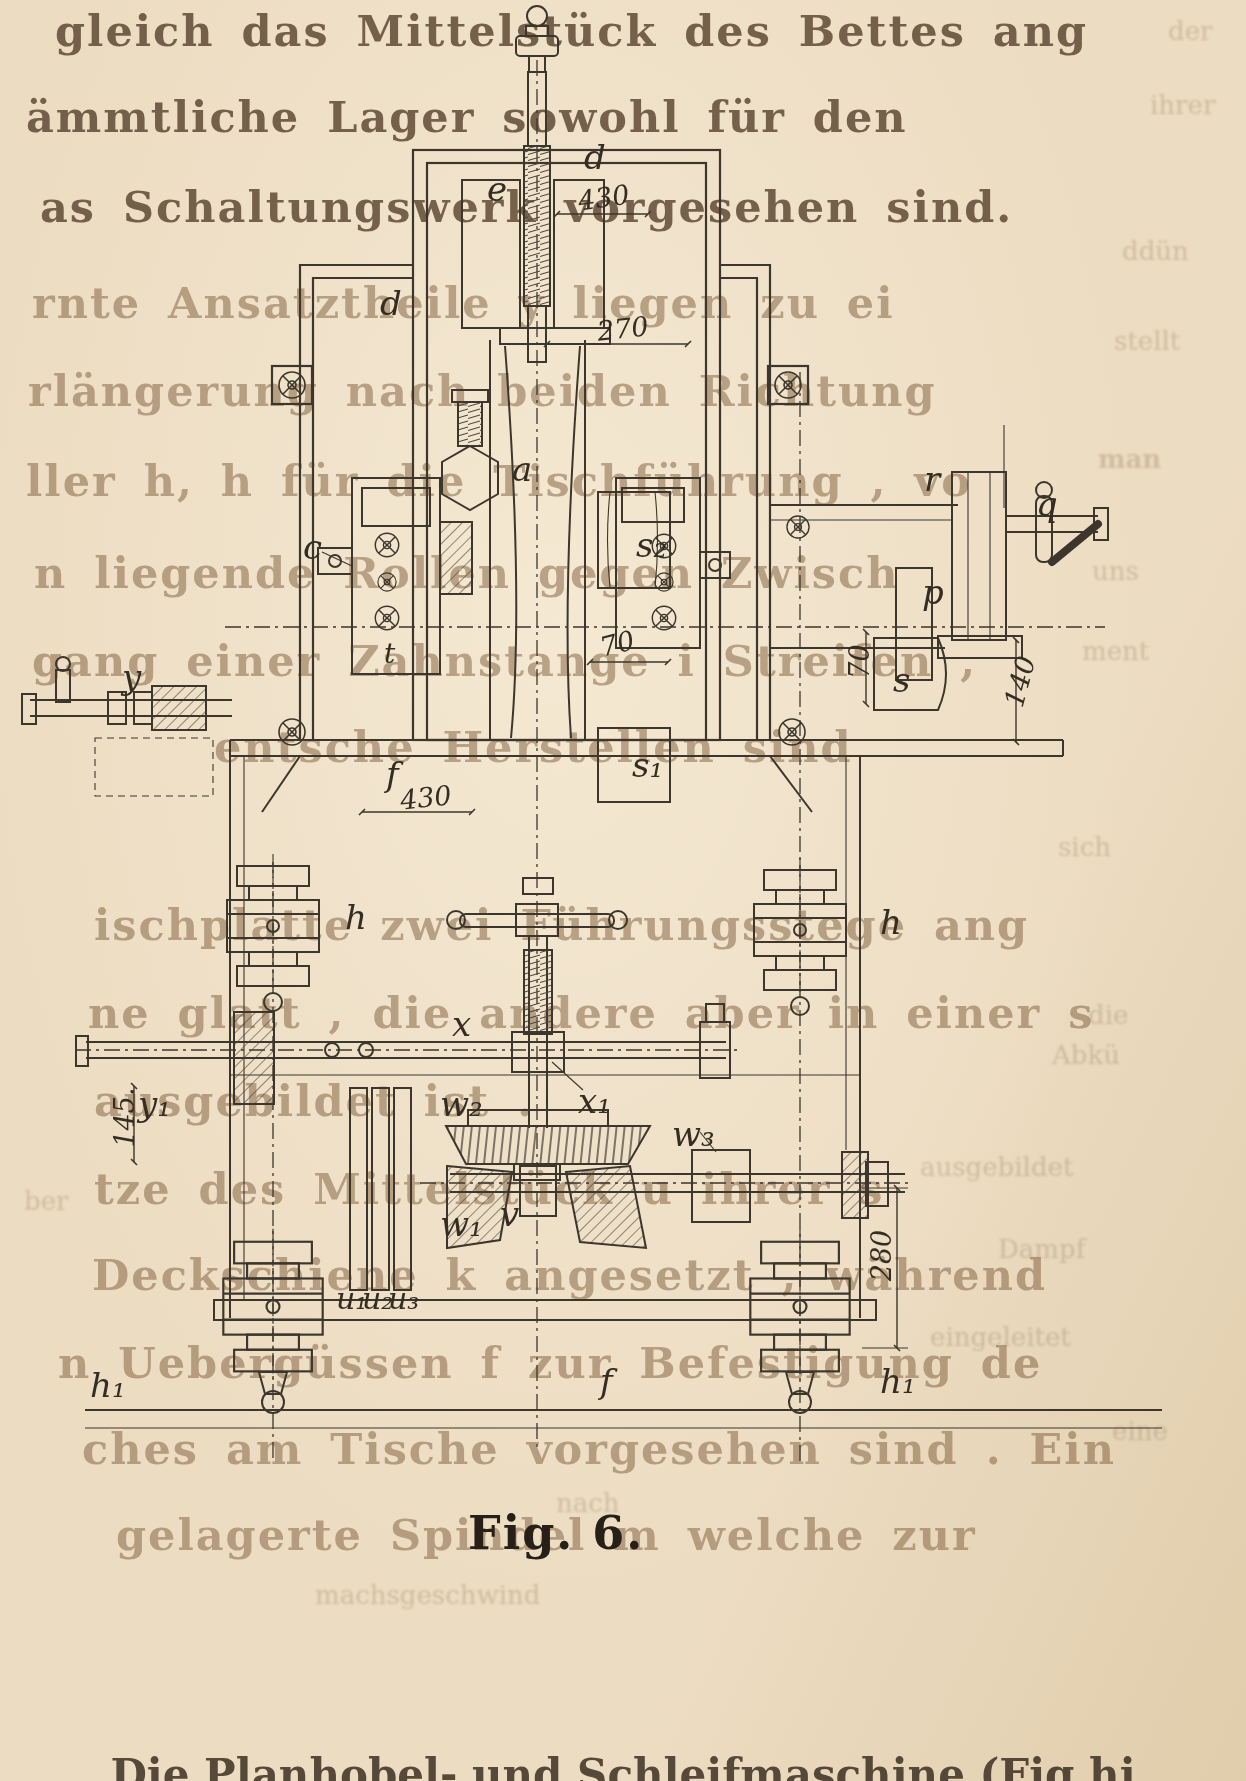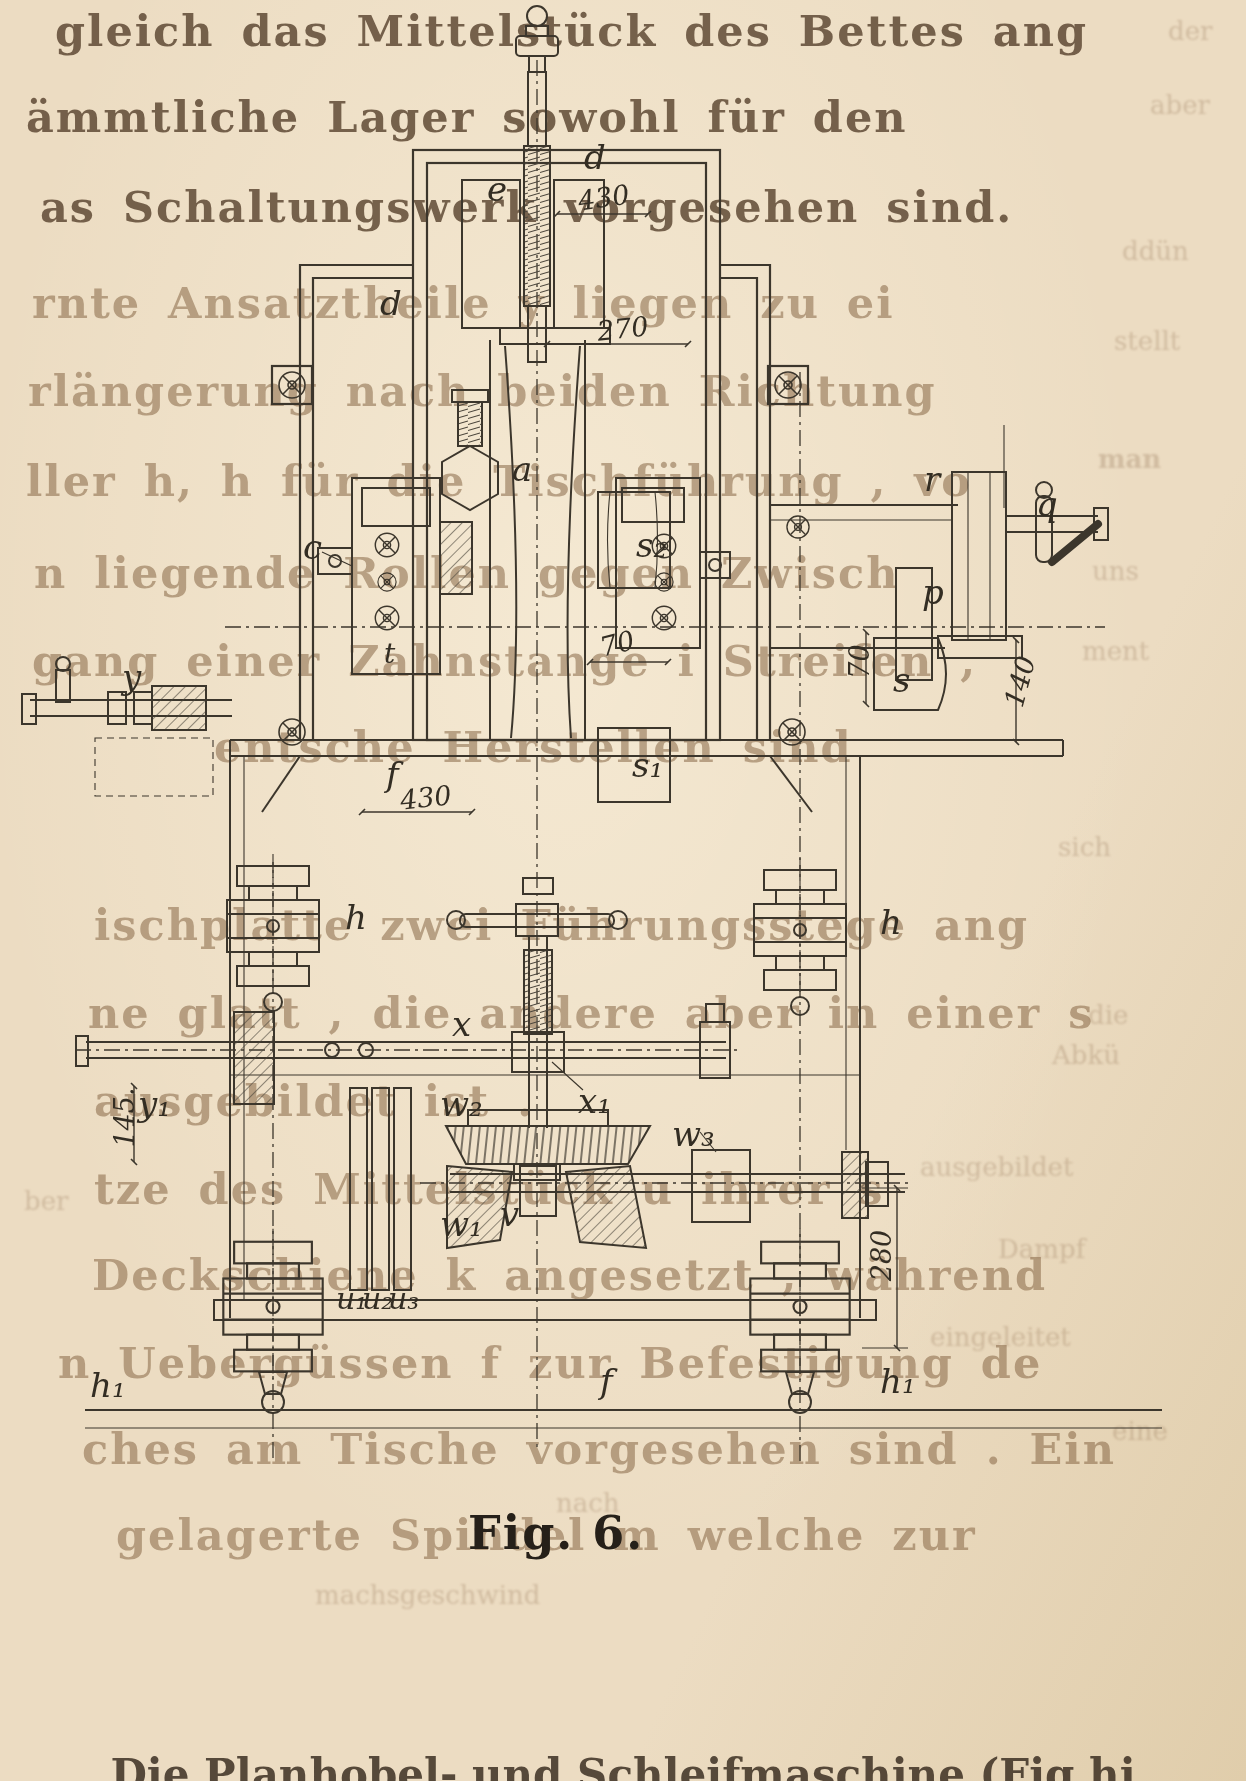--- a/index.html
+++ b/index.html
@@ -68,7 +68,7 @@
     </div>
   <div class="layer" style="z-index:1;">
       <span class="ghost" style="left: 1168px; top: 16px;">der</span>
-      <span class="ghost" style="left: 1150px; top: 90px;">aber</span>
+      <span class="ghost" style="left: 1150px; top: 90px;">ihrer</span>
       <span class="ghost" style="left: 1122px; top: 236px;">ddün</span>
       <span class="ghost" style="left: 1114px; top: 326px;">stellt</span>
       <span class="ghost" style="left: 1098px; top: 444px; font-weight: bold;">man</span>

